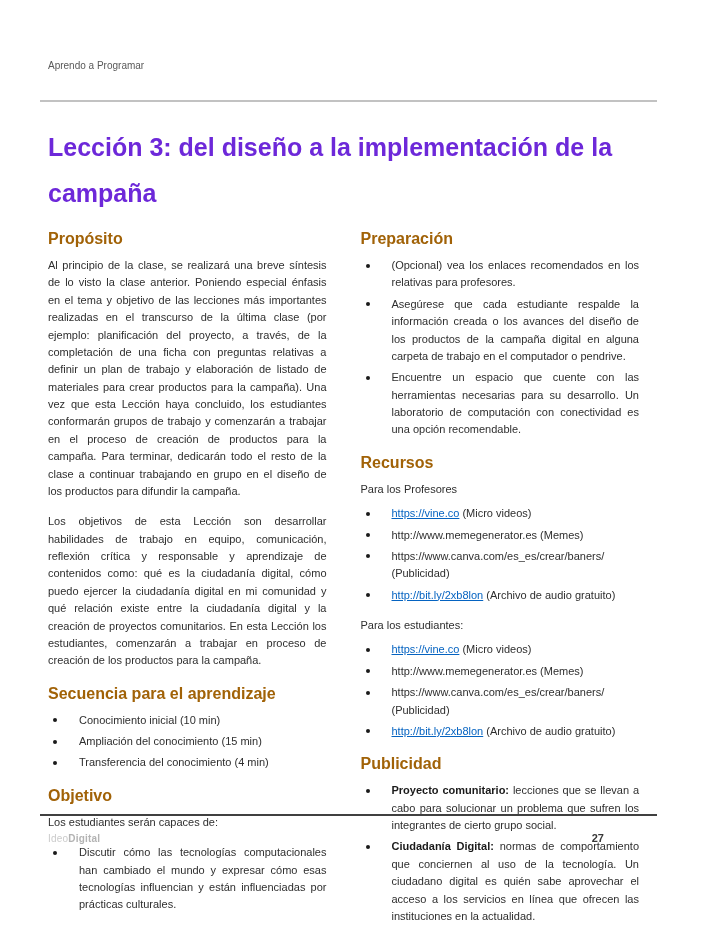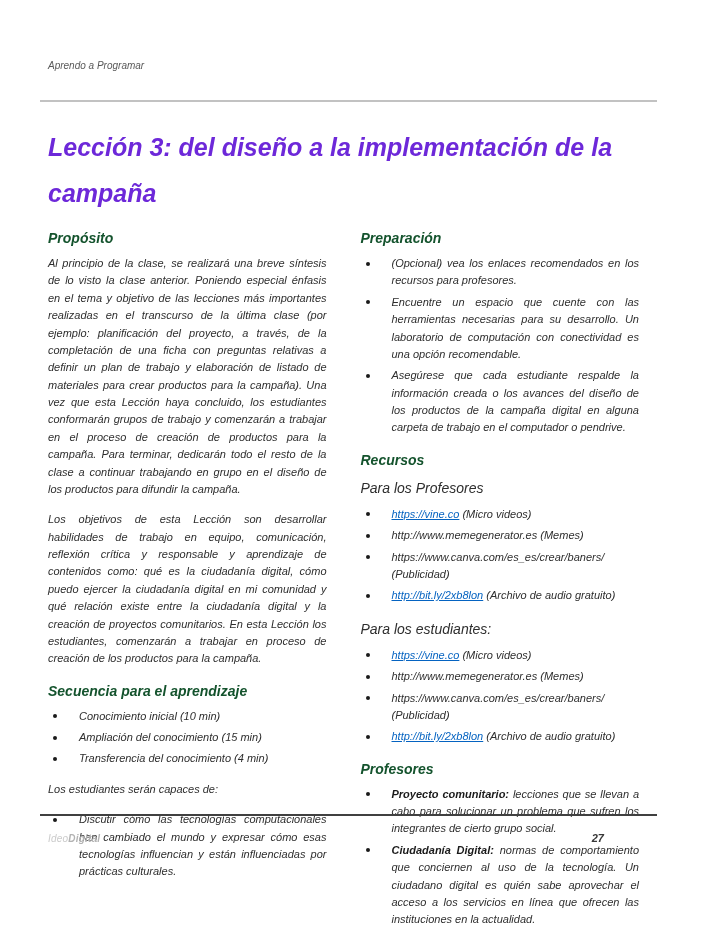--- a/index.html
+++ b/index.html
@@ -10,7 +10,6 @@
     font-family:"Liberation Sans", sans-serif;
     color:#2e2e2e;
     overflow:hidden;
-    font-style:italic;
   }
   
   .header { padding:60px 48px 0 48px; }

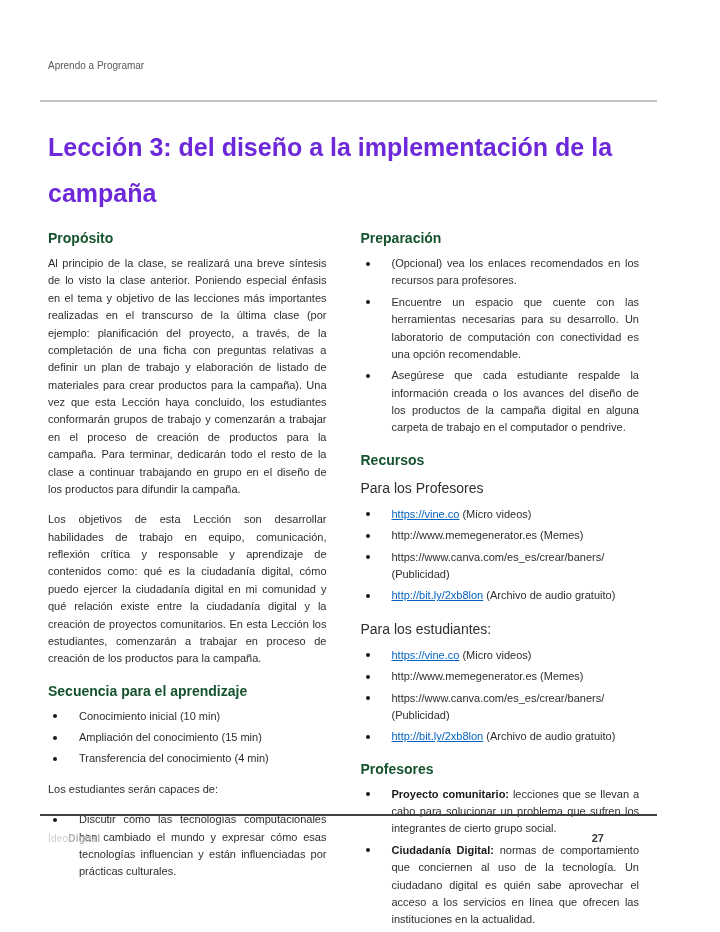--- a/index.html
+++ b/index.html
@@ -29,7 +29,7 @@
   .col { flex:1; min-width:0; }
 
   h2.section {
-    font-size:14px; font-weight:bold; color:#14532d;
+    font-size:16px; font-weight:bold; color:#a16207;
     margin:15px 0 9px 0;
   }
   h2.section.first { margin-top:0; }

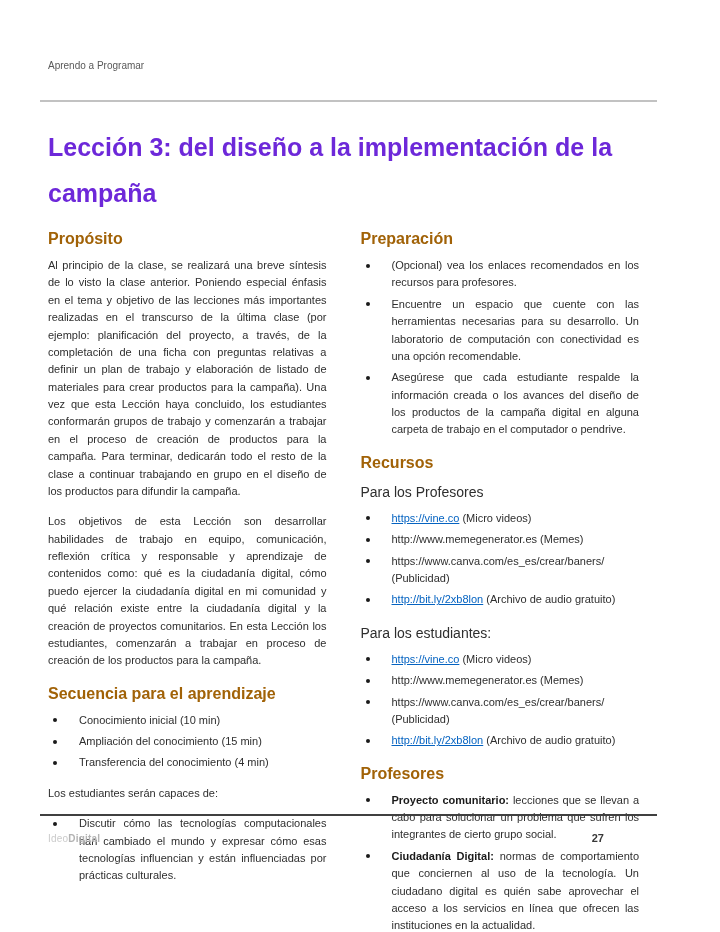--- a/index.html
+++ b/index.html
@@ -106,7 +106,7 @@
     <div class="col">
       <h2 class="section first">Preparación</h2>
       <ul class="bullets">
-        <li class="justify">(Opcional) vea los enlaces recomendados en los recursos para profesores.</li>
+        <li class="justify">(Opcional) vea los enlaces recomendados en los relativas para profesores.</li>
         <li class="justify">Encuentre un espacio que cuente con las herramientas necesarias para su desarrollo. Un laboratorio de computación con conectividad es una opción recomendable.</li>
         <li class="justify">Asegúrese que cada estudiante respalde la información creada o los avances del diseño de los productos de la campaña digital en alguna carpeta de trabajo en el computador o pendrive.</li>
       </ul>

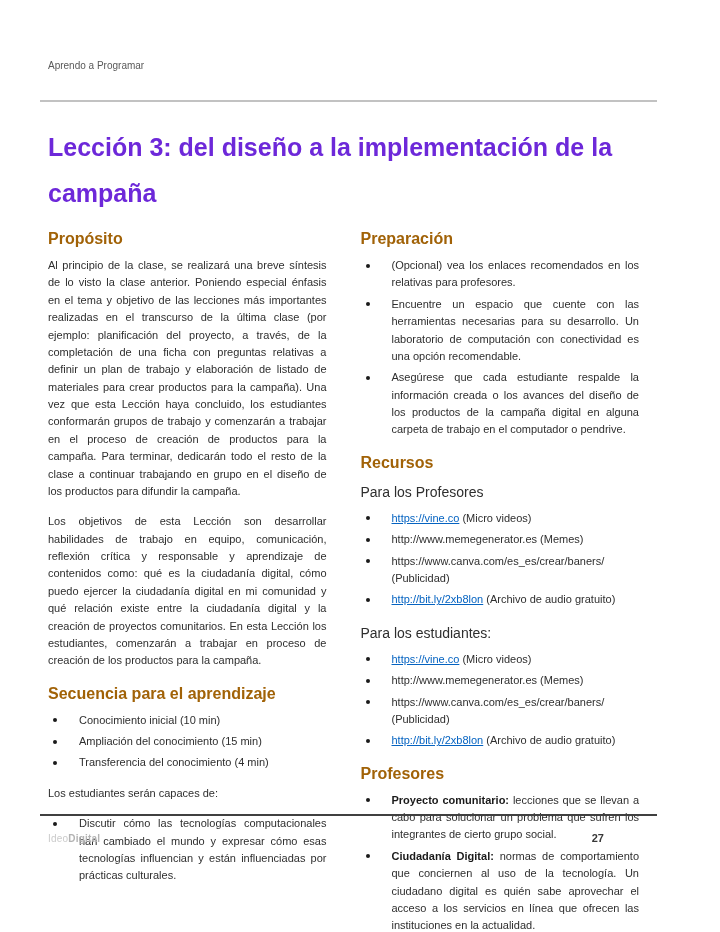--- a/index.html
+++ b/index.html
@@ -107,8 +107,8 @@
       <h2 class="section first">Preparación</h2>
       <ul class="bullets">
         <li class="justify">(Opcional) vea los enlaces recomendados en los relativas para profesores.</li>
+        <li class="justify">Asegúrese que cada estudiante respalde la información creada o los avances del diseño de los productos de la campaña digital en alguna carpeta de trabajo en el computador o pendrive.</li>
         <li class="justify">Encuentre un espacio que cuente con las herramientas necesarias para su desarrollo. Un laboratorio de computación con conectividad es una opción recomendable.</li>
-        <li class="justify">Asegúrese que cada estudiante respalde la información creada o los avances del diseño de los productos de la campaña digital en alguna carpeta de trabajo en el computador o pendrive.</li>
       </ul>
 
       <h2 class="section">Recursos</h2>

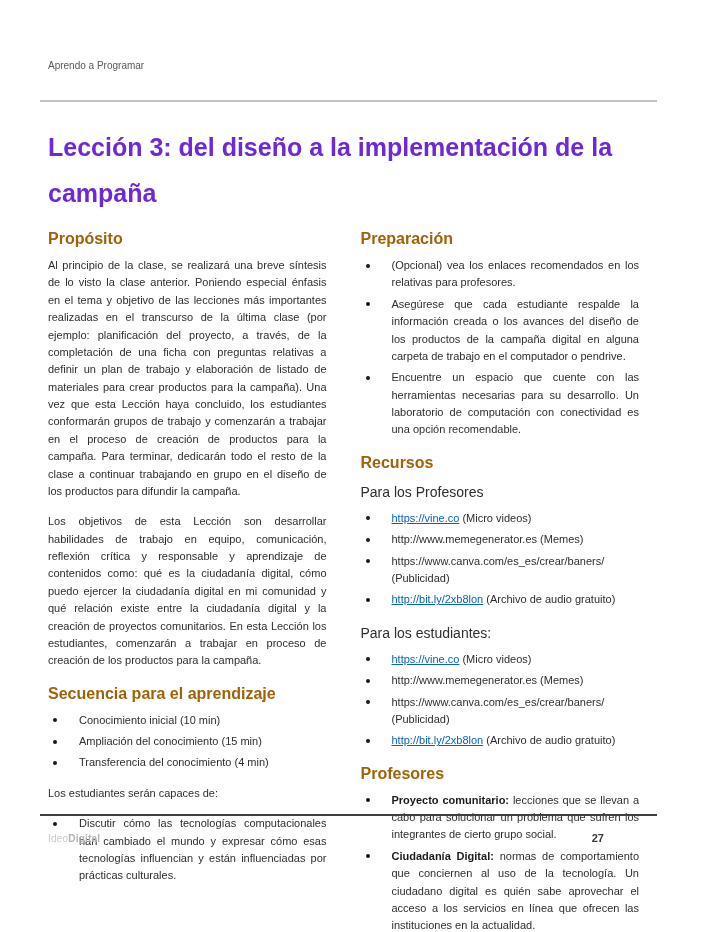--- a/index.html
+++ b/index.html
@@ -38,7 +38,7 @@
     font-size:11px; line-height:1.58; margin:8px 0 13px 0;
   }
   p.body.justify { text-align:justify; }
-  p.label { font-size:14px; line-height:1.58; margin:0 0 7px 0; }
+  p.label { font-size:11px; line-height:1.58; margin:0 0 7px 0; }
 
   ul.bullets { list-style:none; margin:0 0 13px 0; padding:0; }
   ul.bullets li {

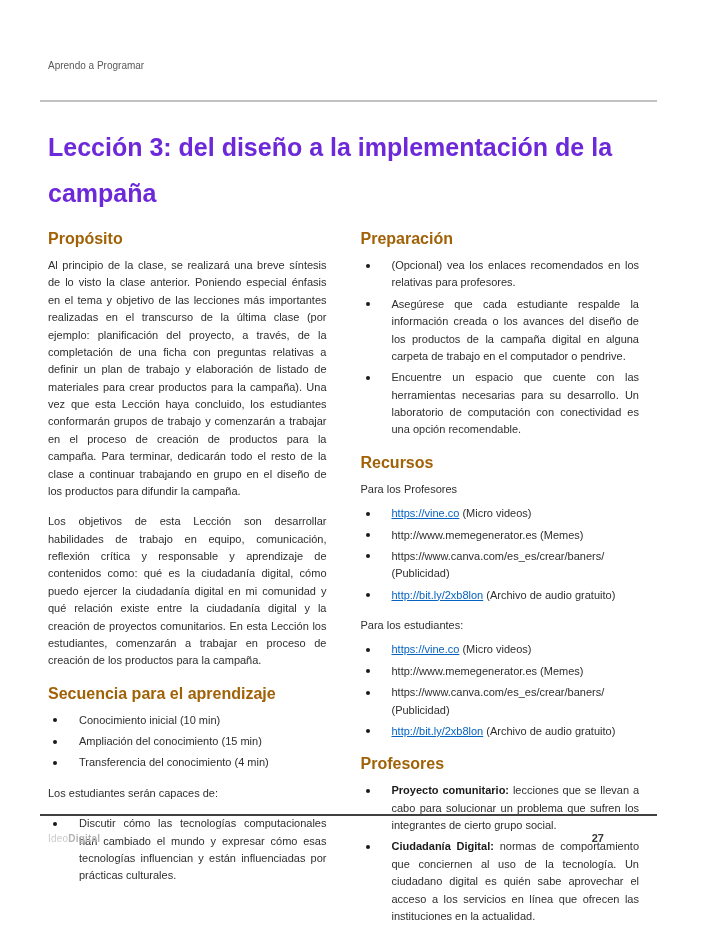--- a/index.html
+++ b/index.html
@@ -137,7 +137,7 @@
         </li>
       </ul>
 
-      <h2 class="section">Profesores</h2>
+      <h2 class="section">Publicidad</h2>
       <ul class="bullets">
         <li class="justify">
           <span class="term">Proyecto comunitario:</span><span> lecciones que se llevan a cabo para solucionar un problema que sufren los integrantes de cierto grupo social.</span>

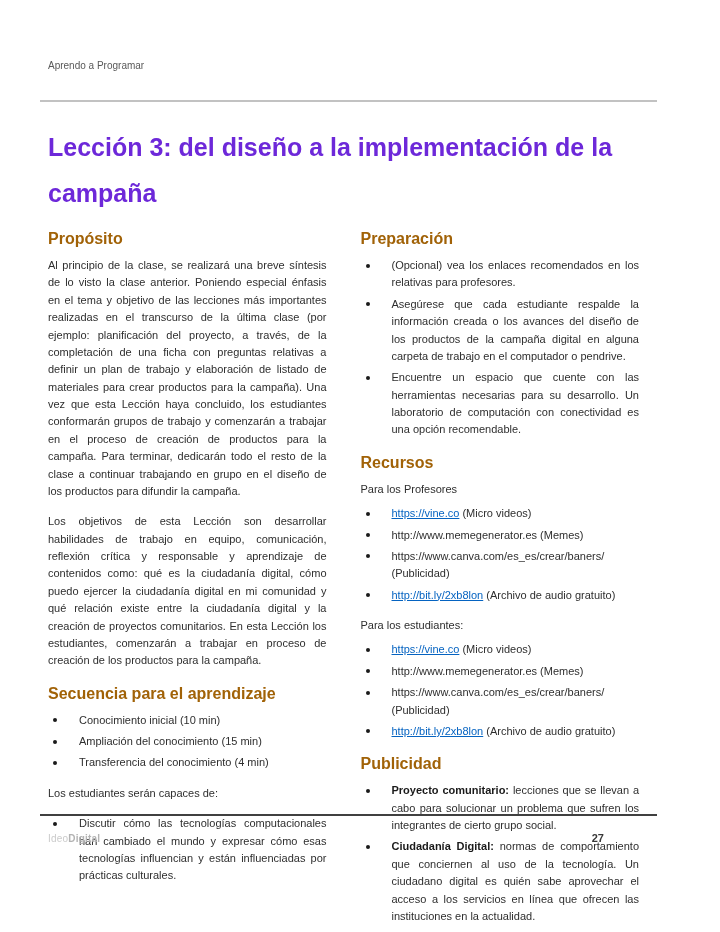--- a/index.html
+++ b/index.html
@@ -97,6 +97,7 @@
         <li>Transferencia del conocimiento (4 min)</li>
       </ul>
 
+      <h2 class="section">Objetivo</h2>
       <p class="body">Los estudiantes serán capaces de:</p>
       <ul class="bullets">
         <li class="justify">Discutir cómo las tecnologías computacionales han cambiado el mundo y expresar cómo esas tecnologías influencian y están influenciadas por prácticas culturales.</li>

